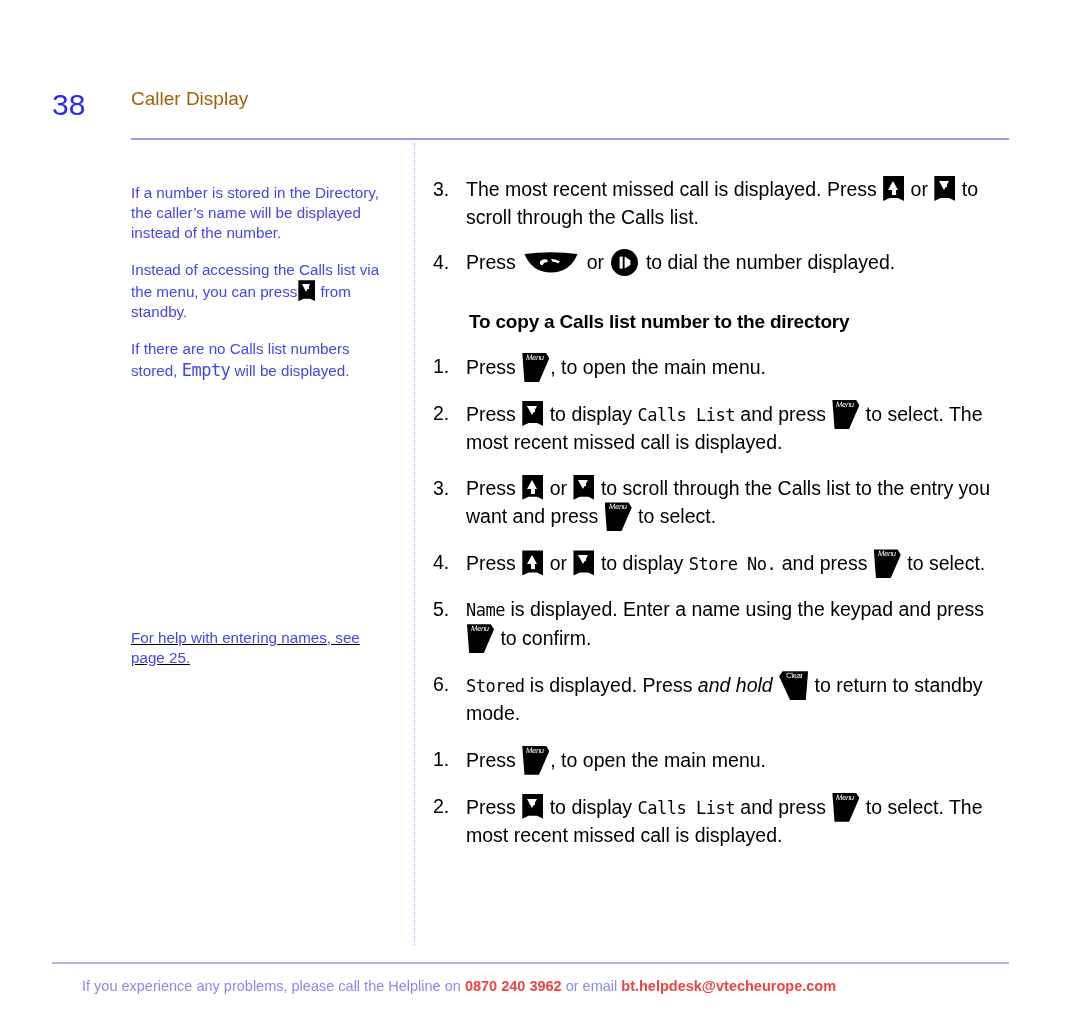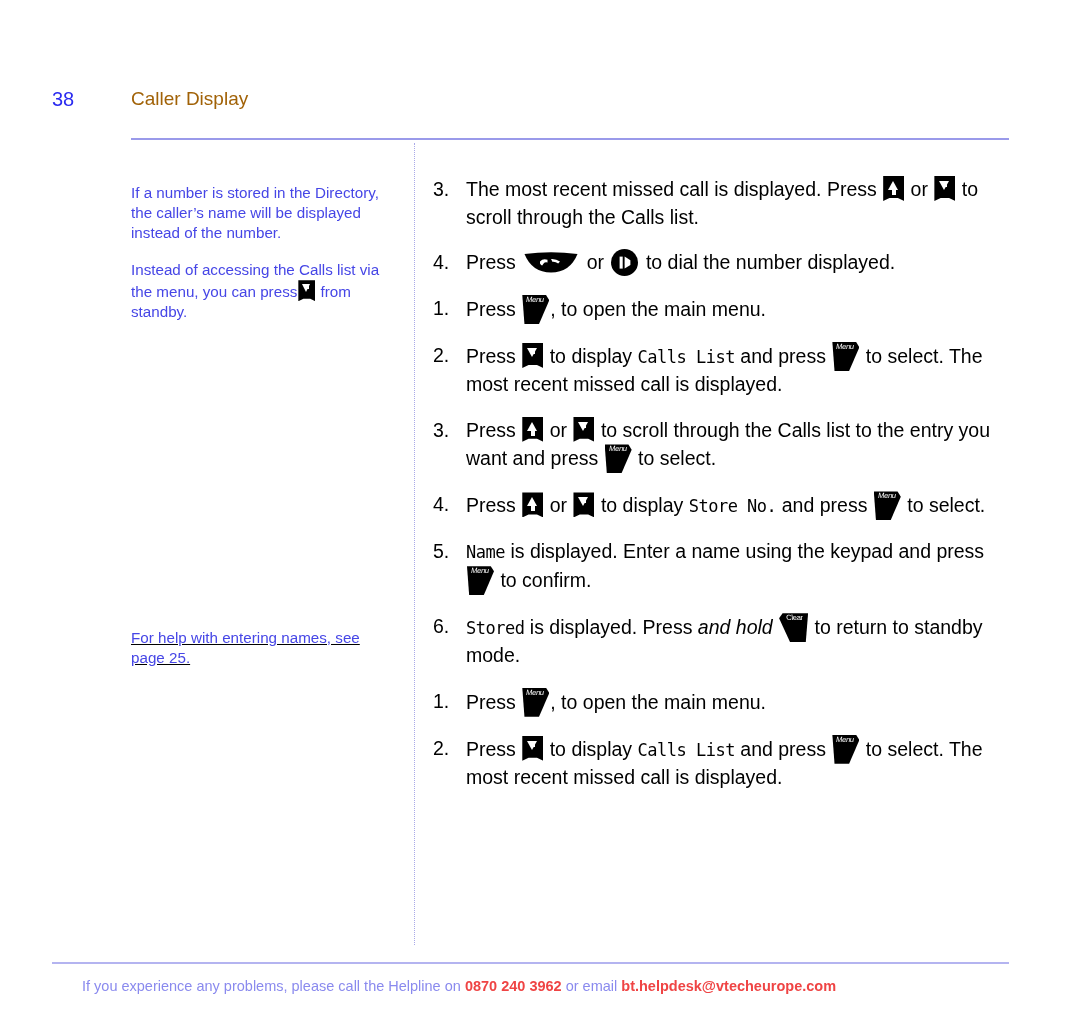--- a/index.html
+++ b/index.html
@@ -25,7 +25,7 @@
   .page-number {
     position: absolute;
     left: 52px; top: 0;
-    font-size: 20px;
+    font-size: 30px;
     color: #2b2bf0;
     letter-spacing: 0px;
   }

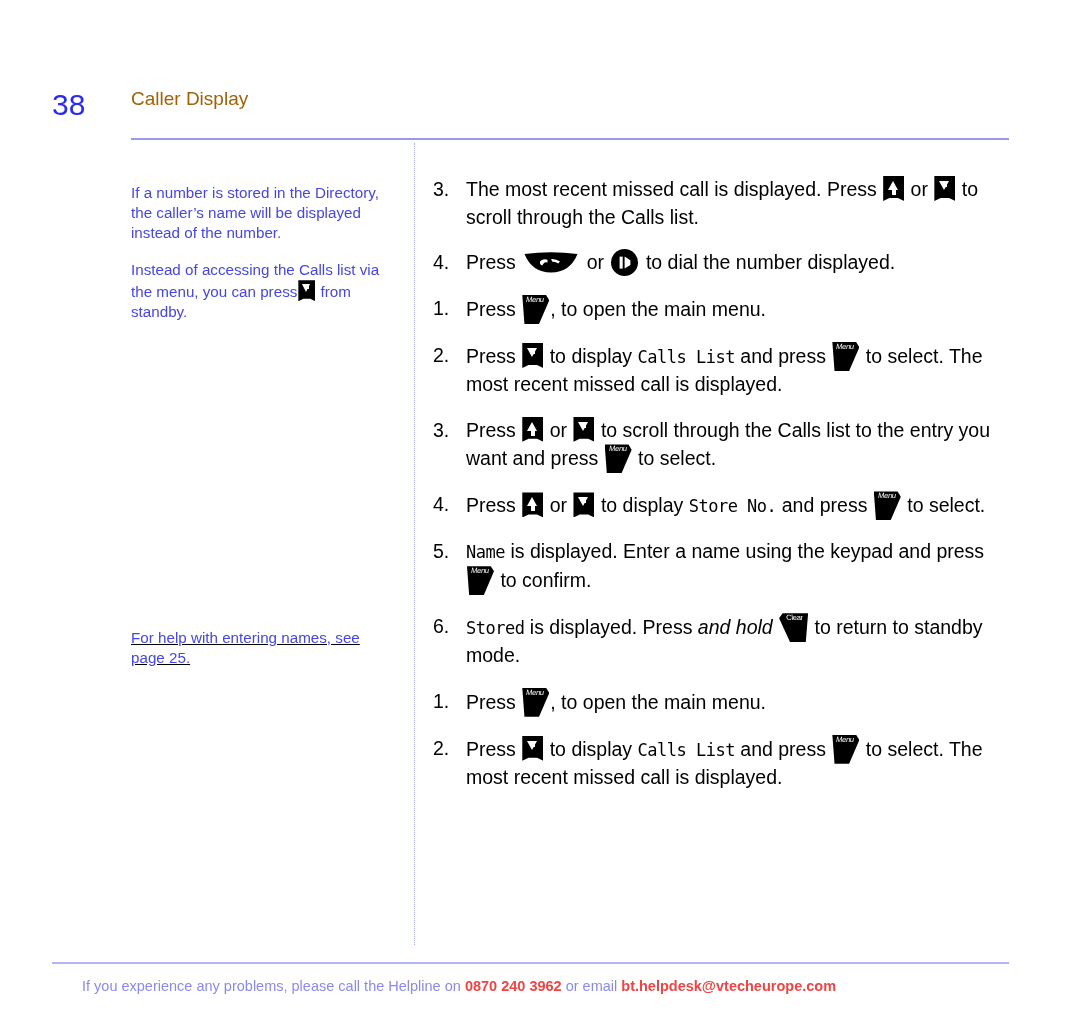--- a/index.html
+++ b/index.html
@@ -287,6 +287,7 @@
     <span>to dial the number displayed.</span>
   </p>
 
+  <h2 class="sec-heading gap-lg">To copy a Calls list number to the directory</h2>
 
   <p class="step">
     <span class="step-num">1.</span>

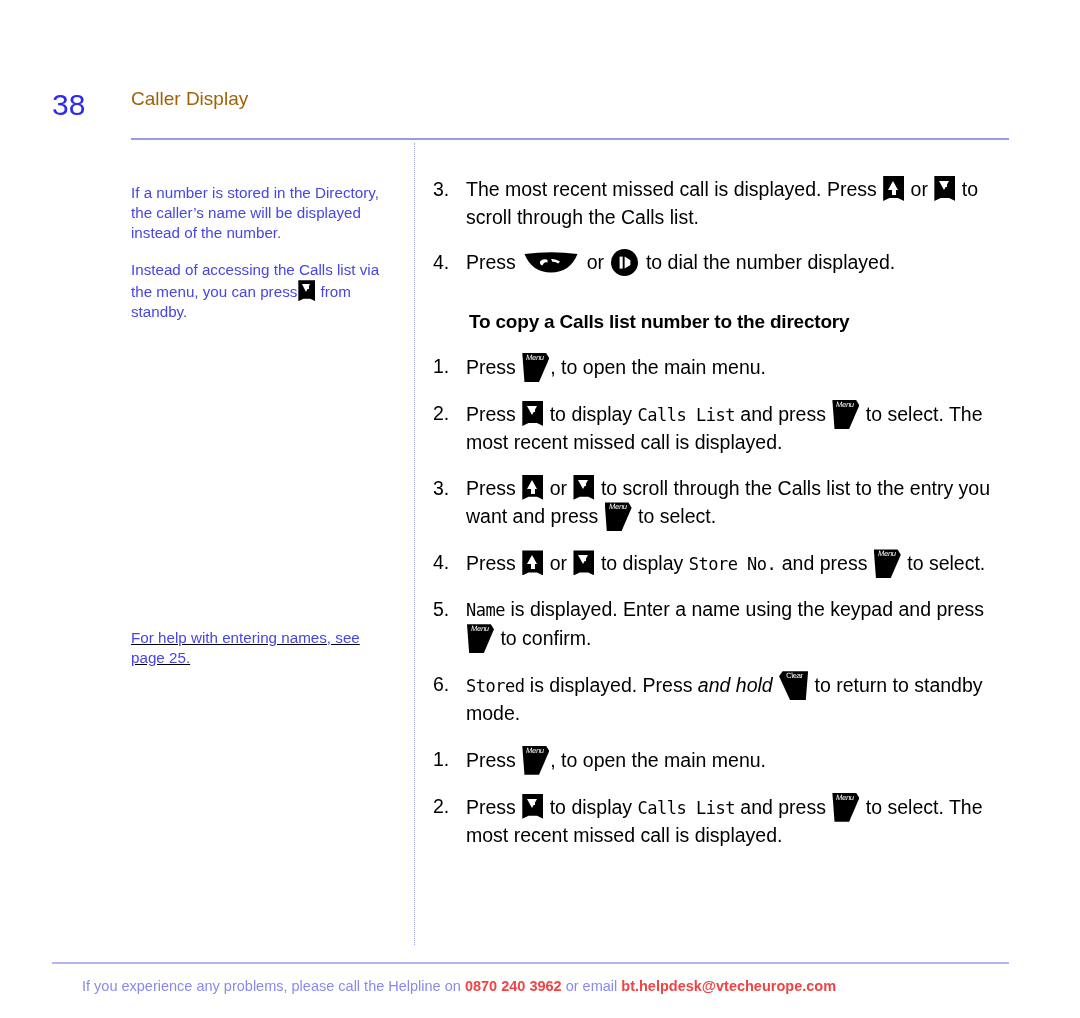--- a/index.html
+++ b/index.html
@@ -253,6 +253,11 @@
     <span>from standby.</span>
   </p>
 
+  <p class="side-note">
+    <span>If there are no Calls list numbers stored,</span>
+    <span class="lcd">Empty</span>
+    <span>will be displayed.</span>
+  </p>
 </div>
 
 <div class="sidebar-lower">

